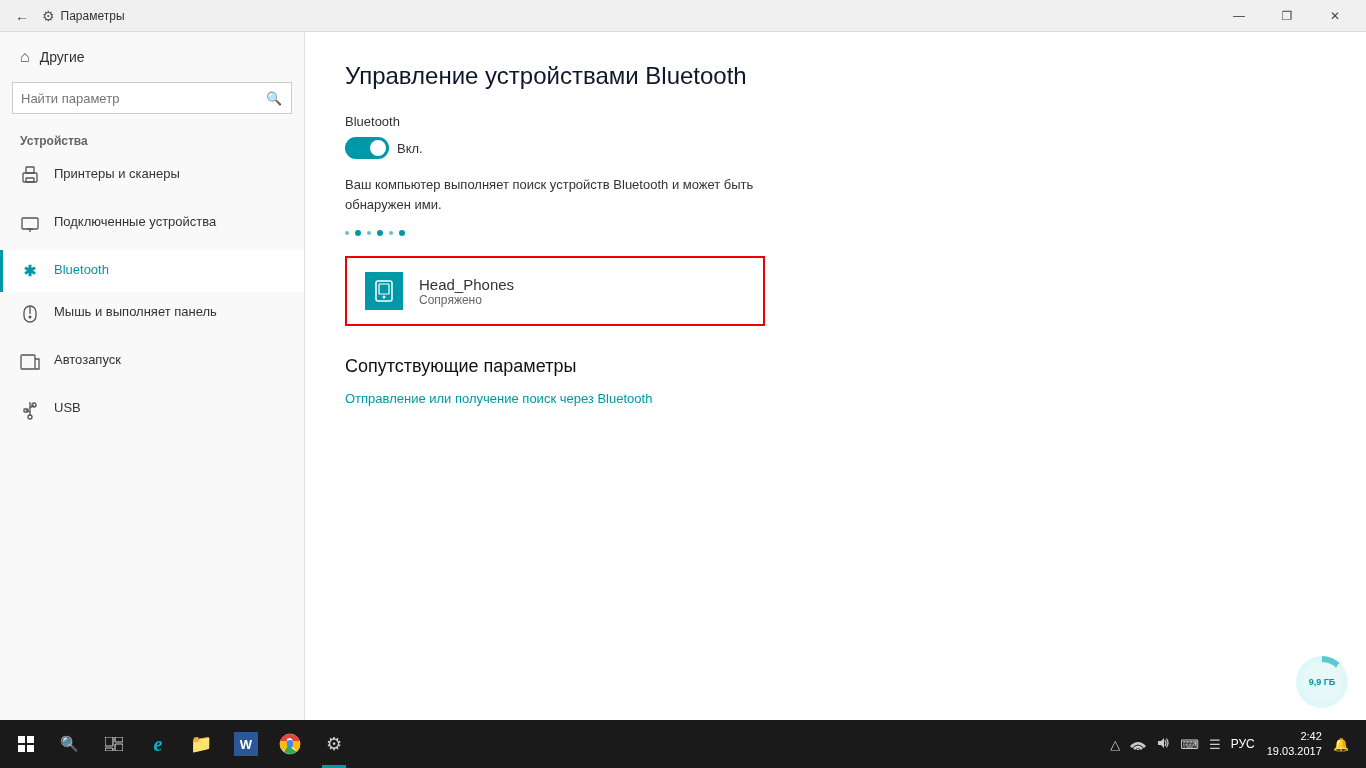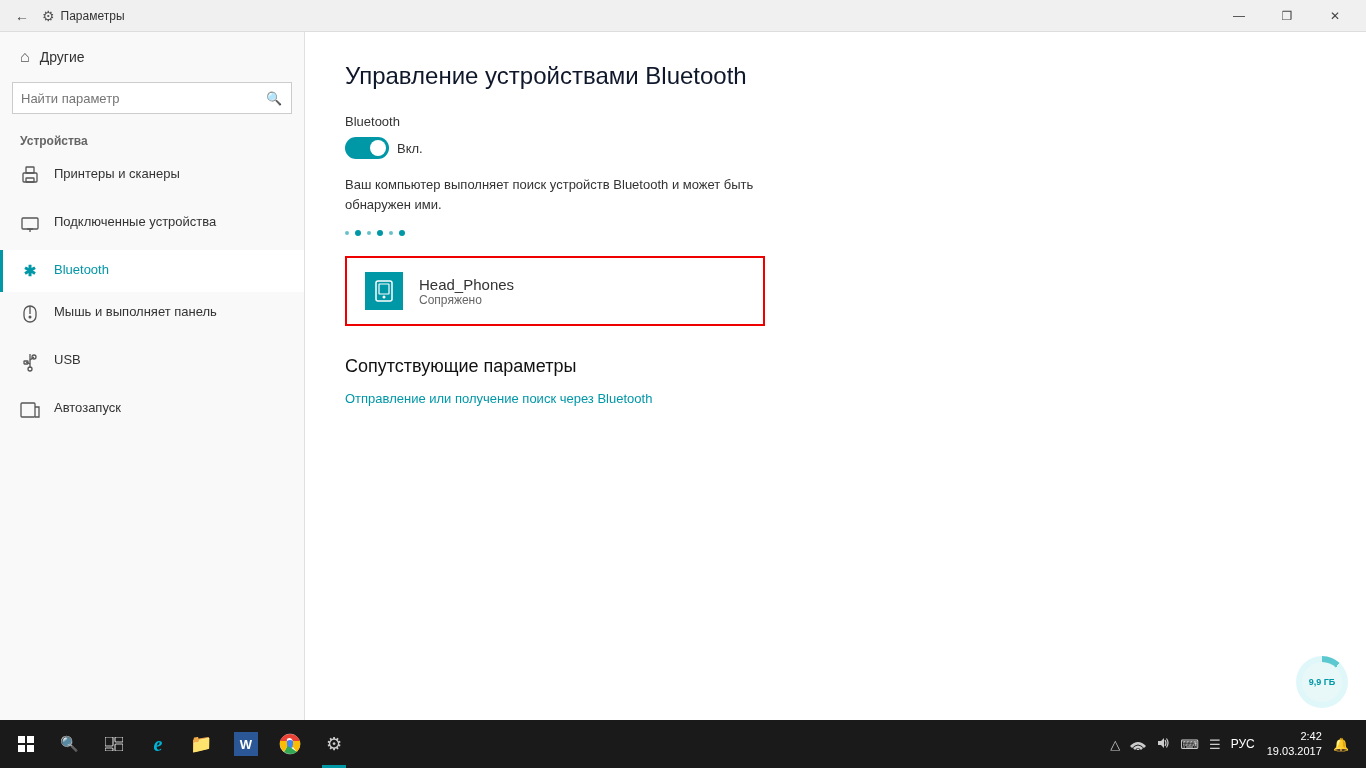--- a/index.html
+++ b/index.html
@@ -318,6 +318,16 @@
       <span>Мышь и выполняет панель</span>
     </div>
 
+
+    <div class="sidebar-item">
+      <span class="item-icon">
+        <svg width="20" height="20" viewBox="0 0 20 20" fill="none">
+          <rect x="1" y="3" width="14" height="14" rx="1" stroke="#555" stroke-width="1.3" fill="none"></rect>
+          <path d="M15 7 L19 7 L19 17 L15 17" stroke="#555" stroke-width="1.3" fill="none"></path>
+        </svg>
+      </span>
+      <span>Автозапуск</span>
+    </div>
 
     <div class="sidebar-item">
       <span class="item-icon">
@@ -331,16 +341,6 @@
         </svg>
       </span>
       <span>USB</span>
-    </div>
-
-    <div class="sidebar-item">
-      <span class="item-icon">
-        <svg width="20" height="20" viewBox="0 0 20 20" fill="none">
-          <rect x="1" y="3" width="14" height="14" rx="1" stroke="#555" stroke-width="1.3" fill="none"></rect>
-          <path d="M15 7 L19 7 L19 17 L15 17" stroke="#555" stroke-width="1.3" fill="none"></path>
-        </svg>
-      </span>
-      <span>Автозапуск</span>
     </div>
   </div>
 

